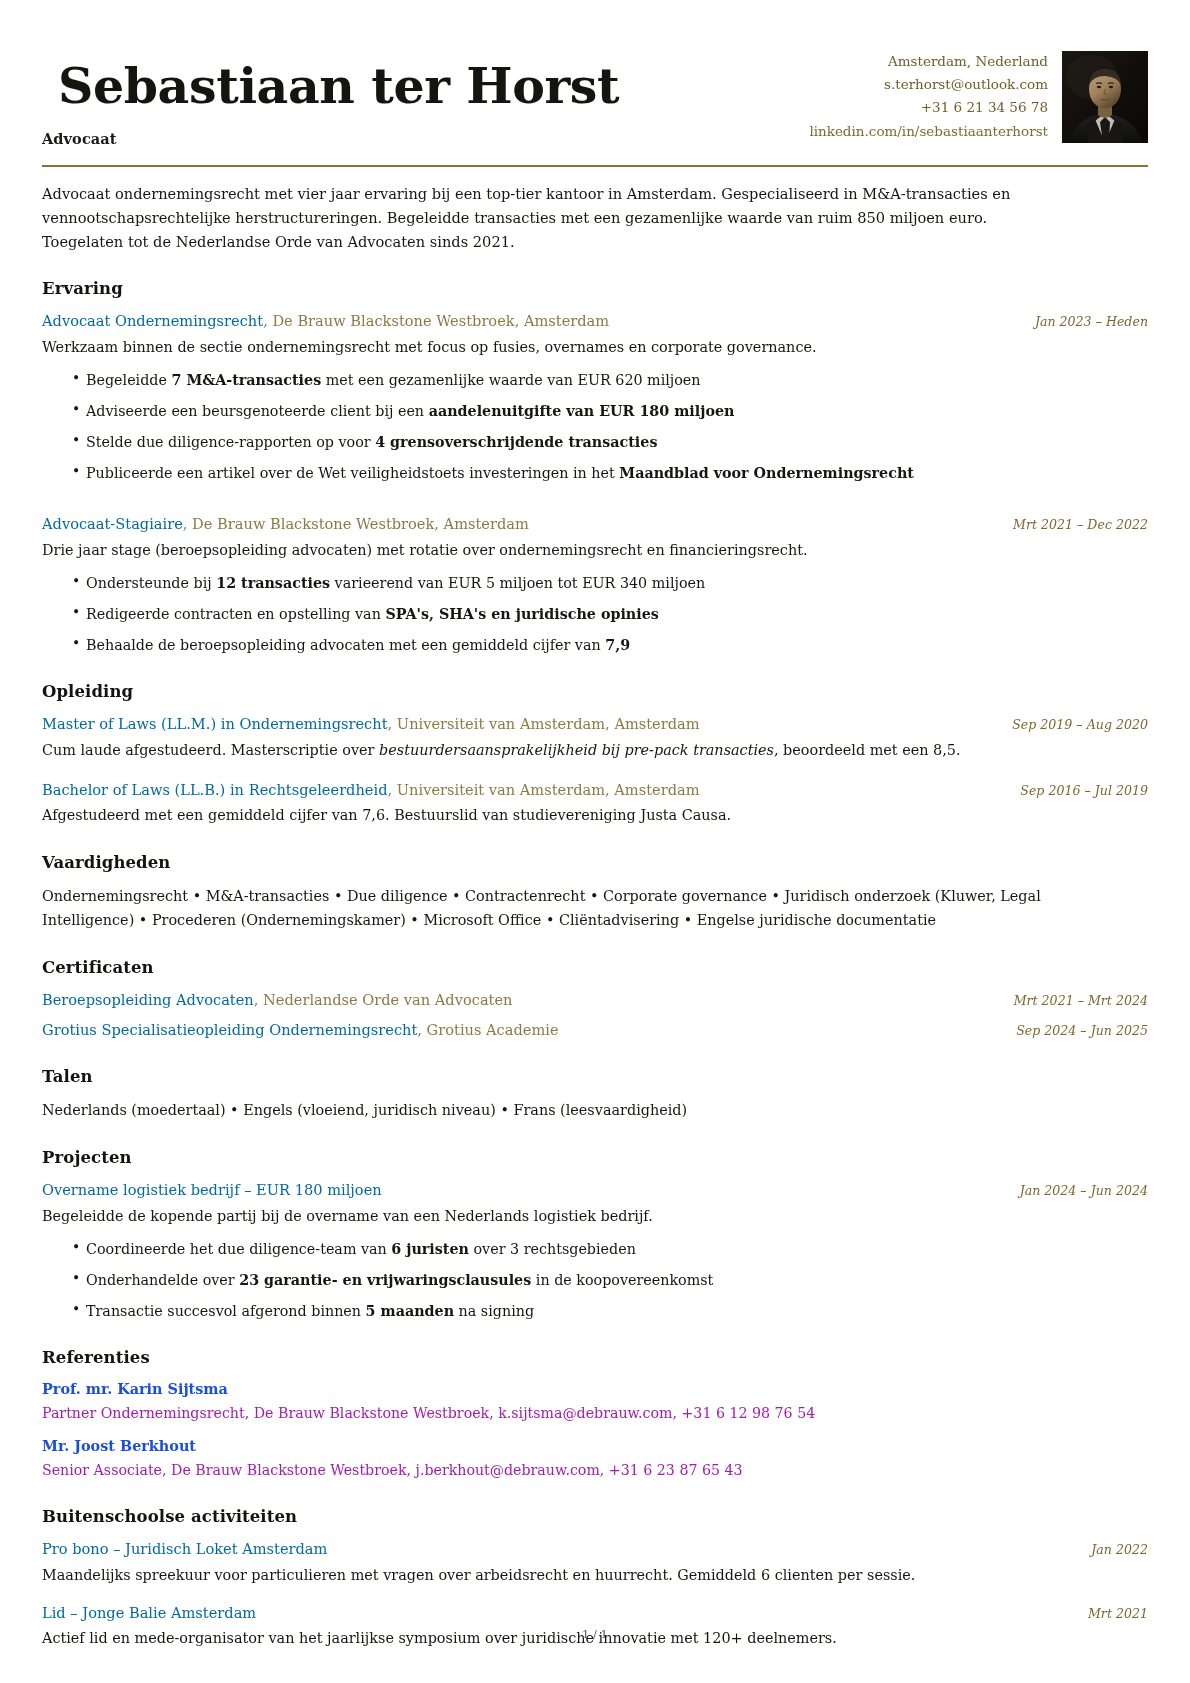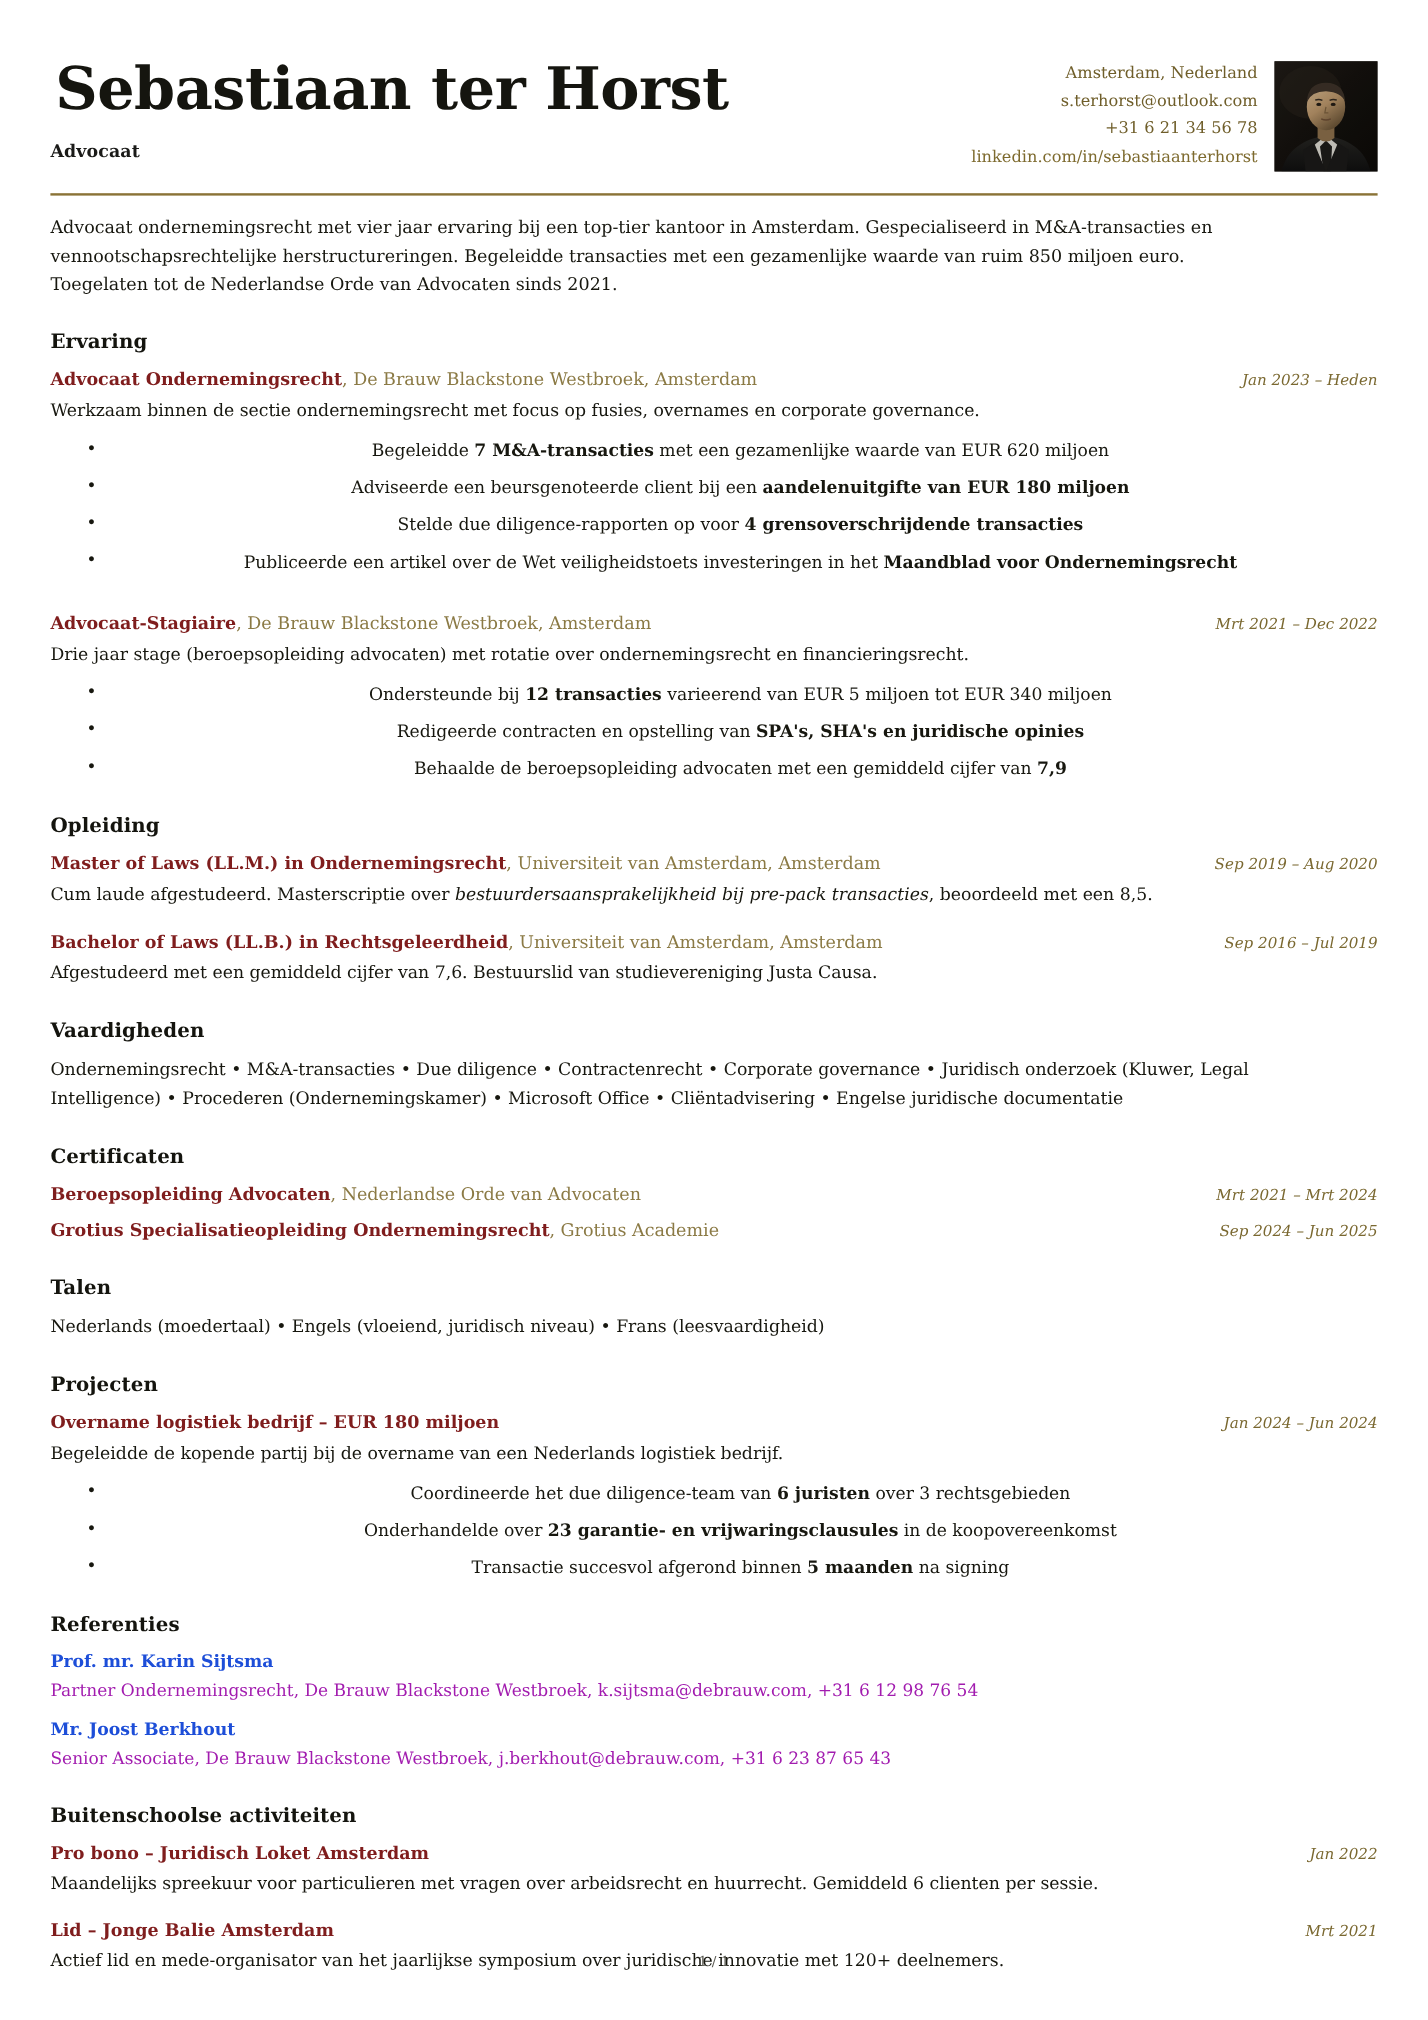--- a/index.html
+++ b/index.html
@@ -34,7 +34,7 @@
     font-weight: 700;
     letter-spacing: -0.4px;
     line-height: 1.02;
-    margin: 4px;
+    margin: 16px;
     color: #15150f;
     font-family: "DejaVu Serif", "Liberation Serif", serif;
   }

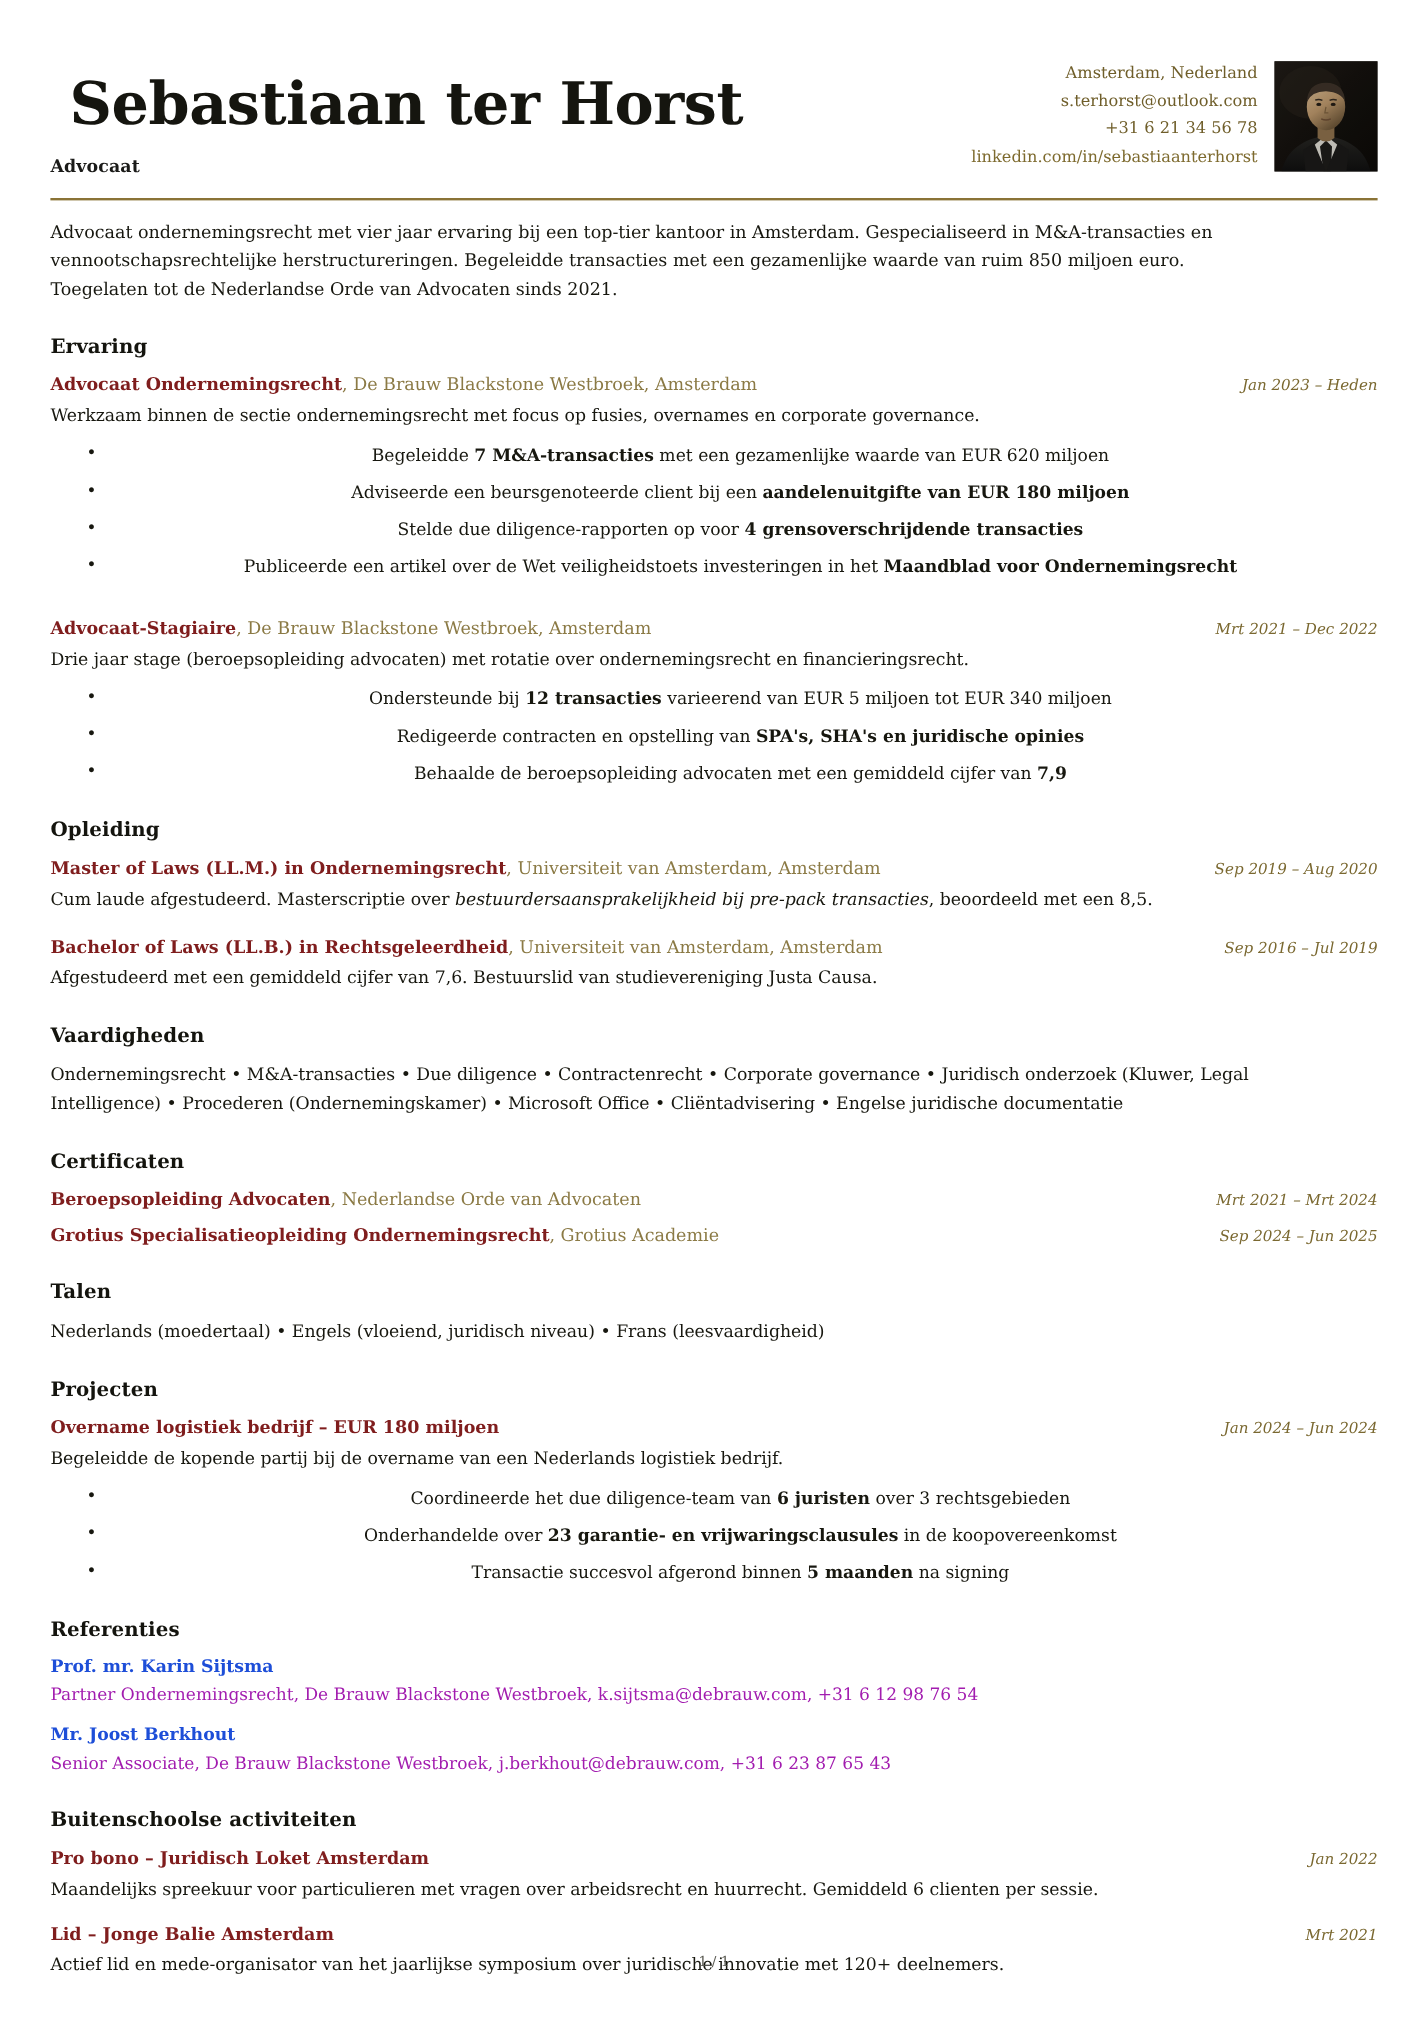--- a/index.html
+++ b/index.html
@@ -107,8 +107,8 @@
     color: #7a6830;
   }
   .entry-title .role {
-    font-weight: 700;
-    color: #7f1d1d;
+    font-weight: 400;
+    color: #0369a1;
   }
   .entry-title .org { font-weight: 400; color: #8b7a45; }
   .entry-date {

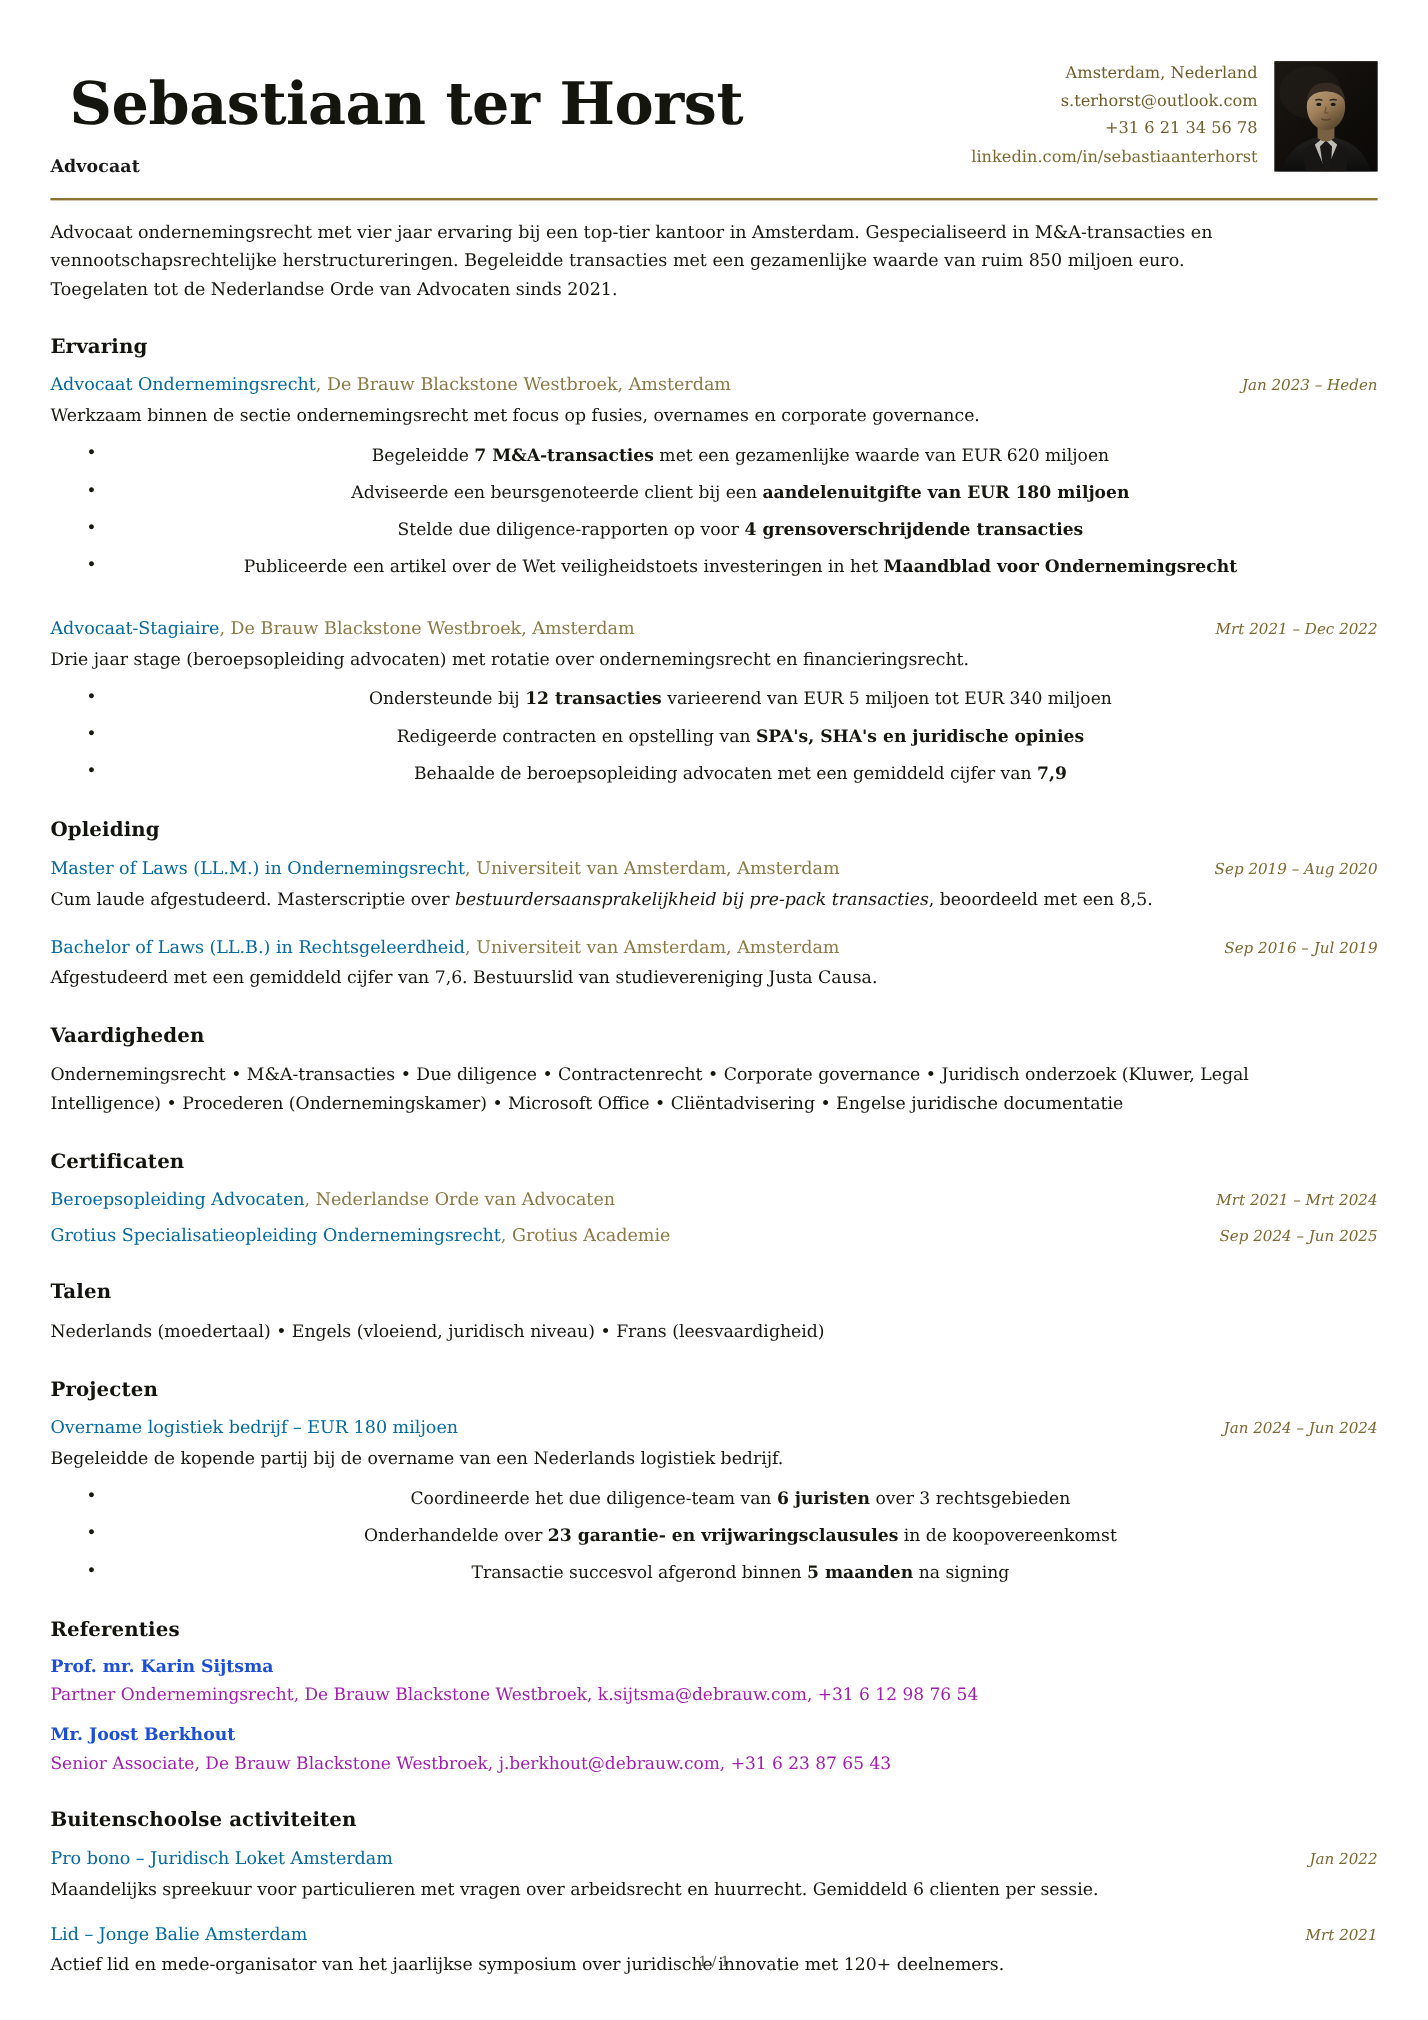--- a/index.html
+++ b/index.html
@@ -128,7 +128,6 @@
     margin: 10px 0 0 0;
     padding-left: 30px;
     list-style: none;
-    text-align: center;
   }
   ul.bullets li {
     font-size: 14.3px;

